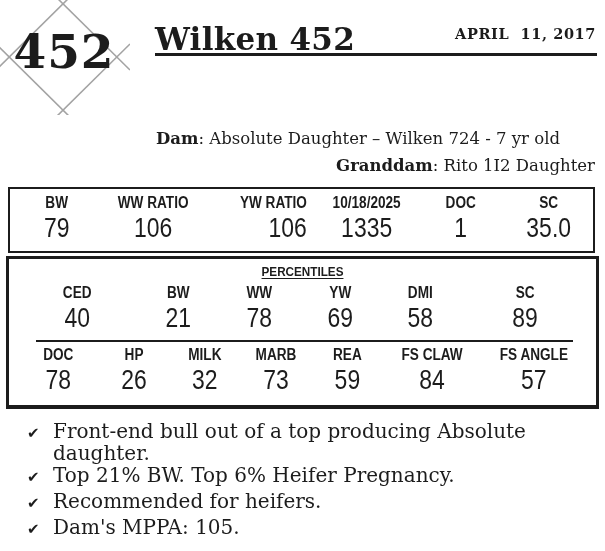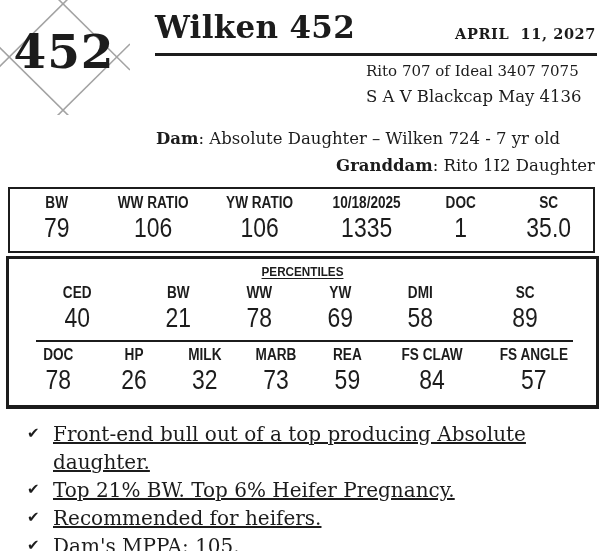--- a/index.html
+++ b/index.html
@@ -15,7 +15,7 @@
     font-weight:bold;font-size:47px;line-height:1;letter-spacing:1px;
   }
   .title{
-    position:absolute;left:155px;top:12px;margin:0;
+    position:absolute;left:155px;top:24px;margin:0;
     font-weight:bold;font-size:31px;line-height:1;letter-spacing:.3px;
   }
   .sale-date{

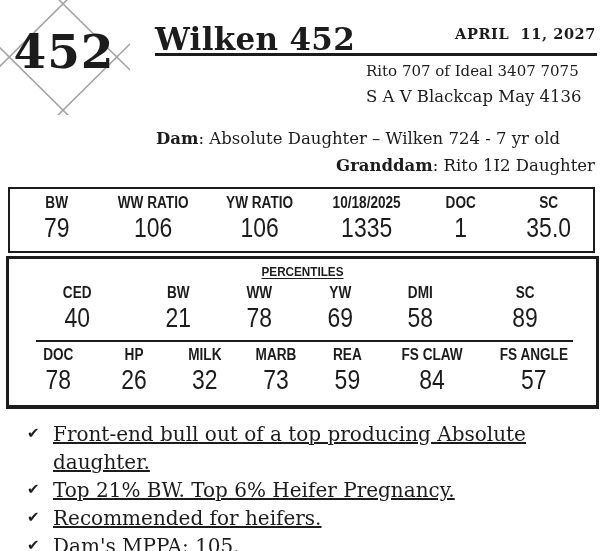--- a/index.html
+++ b/index.html
@@ -89,7 +89,7 @@
   </svg>
   <div class="lot-num">452</div>
   <h1 class="title">Wilken 452</h1>
-  <div class="sale-date">APRIL  11, 2027</div>
+  <div class="sale-date">APRIL  11, 2017</div>
   <div class="hrule"></div>
   <div class="sire-parents">
     <div class="p1">Rito 707 of Ideal 3407 7075</div>

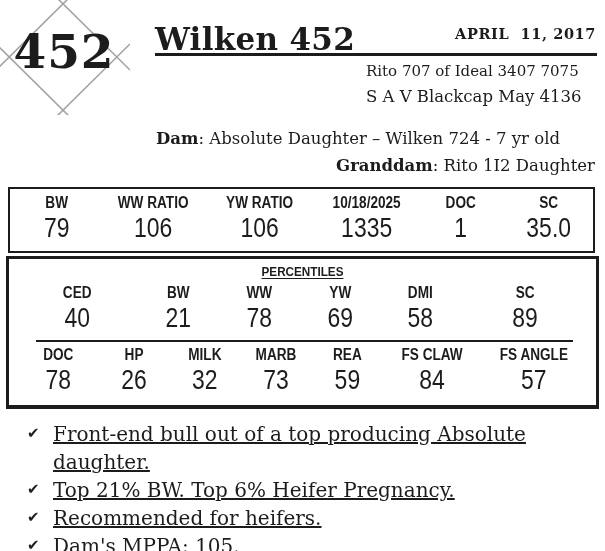--- a/index.html
+++ b/index.html
@@ -91,10 +91,6 @@
   <h1 class="title">Wilken 452</h1>
   <div class="sale-date">APRIL  11, 2017</div>
   <div class="hrule"></div>
-  <div class="sire-parents">
-    <div class="p1">Rito 707 of Ideal 3407 7075</div>
-    <div class="p2">S A V Blackcap May 4136</div>
-  </div>
   <div class="dam-line"><b>Dam</b><span>: Absolute Daughter – Wilken 724 - 7 yr old</span></div>
   <div class="granddam-line"><b>Granddam</b><span>: Rito 1I2 Daughter</span></div>
 </div>

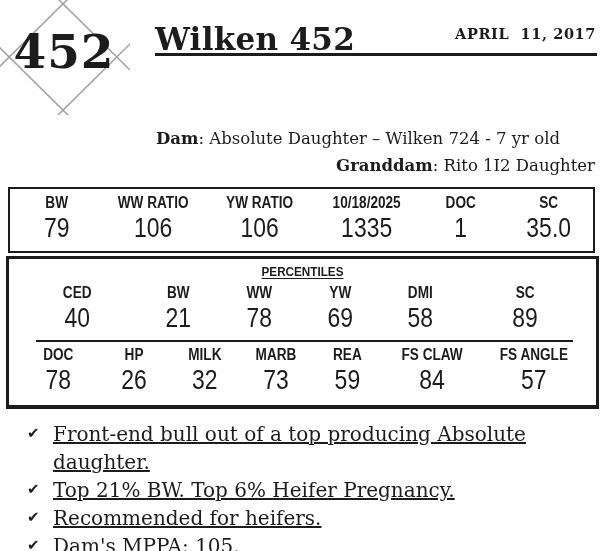--- a/index.html
+++ b/index.html
@@ -38,7 +38,7 @@
   }
   .t1 .cell:nth-child(1){width:94px;}
   .t1 .cell:nth-child(2){width:101px;}
-  .t1 .cell:nth-child(3){width:112px;}
+  .t1 .cell:nth-child(3){width:112px;text-align:right;}
   .t1 .cell:nth-child(4){width:104px;}
   .t1 .cell:nth-child(5){width:86px;}
   .t1 .cell:nth-child(6){width:90px;}

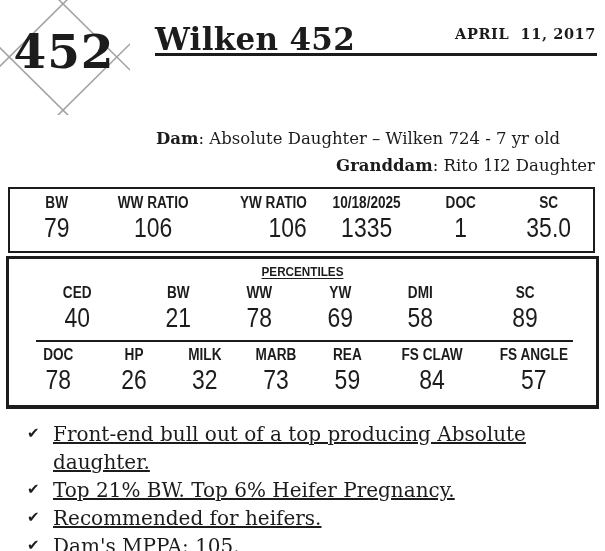--- a/index.html
+++ b/index.html
@@ -75,7 +75,7 @@
     font-family:"DejaVu Sans",sans-serif;font-size:15px;line-height:26px;
     width:18px;flex:0 0 18px;margin-right:8px;
   }
-  .ntext{width:534px;font-size:20px;line-height:28px;text-decoration:underline;}
+  .ntext{width:534px;font-size:20px;line-height:22px;}
 </style>
 </head>
 <body>

